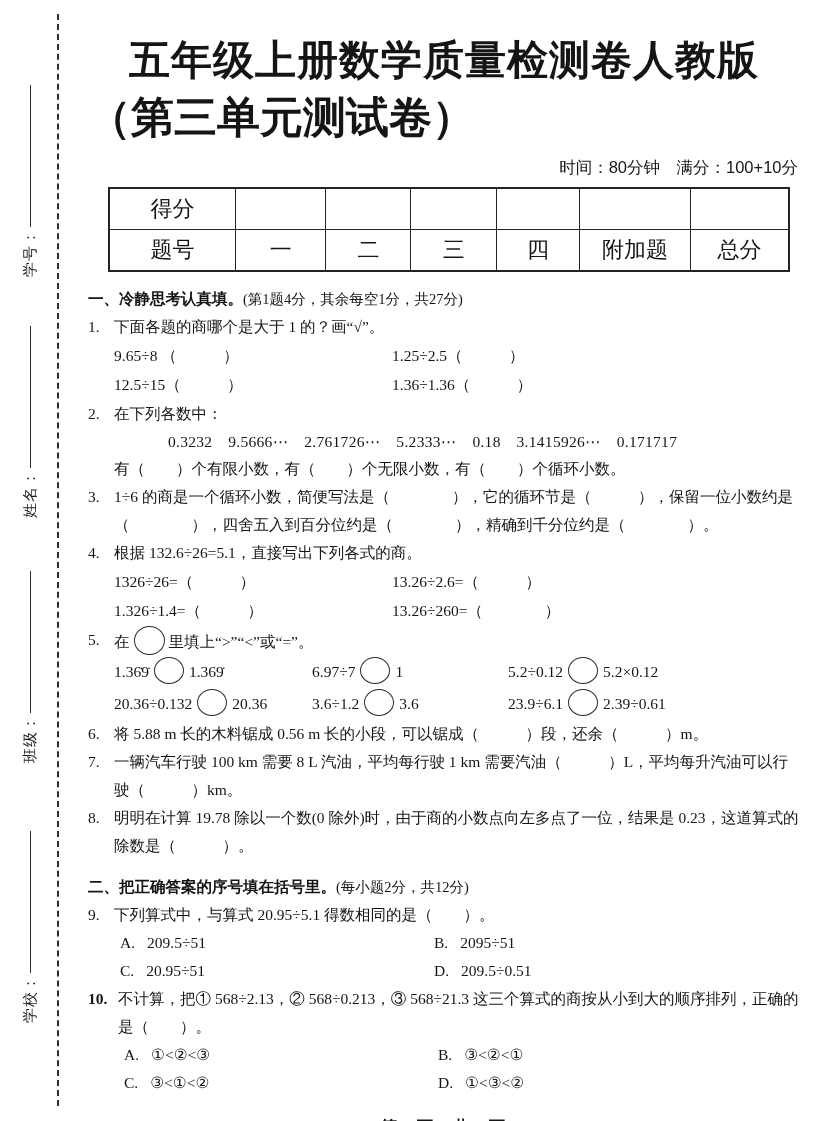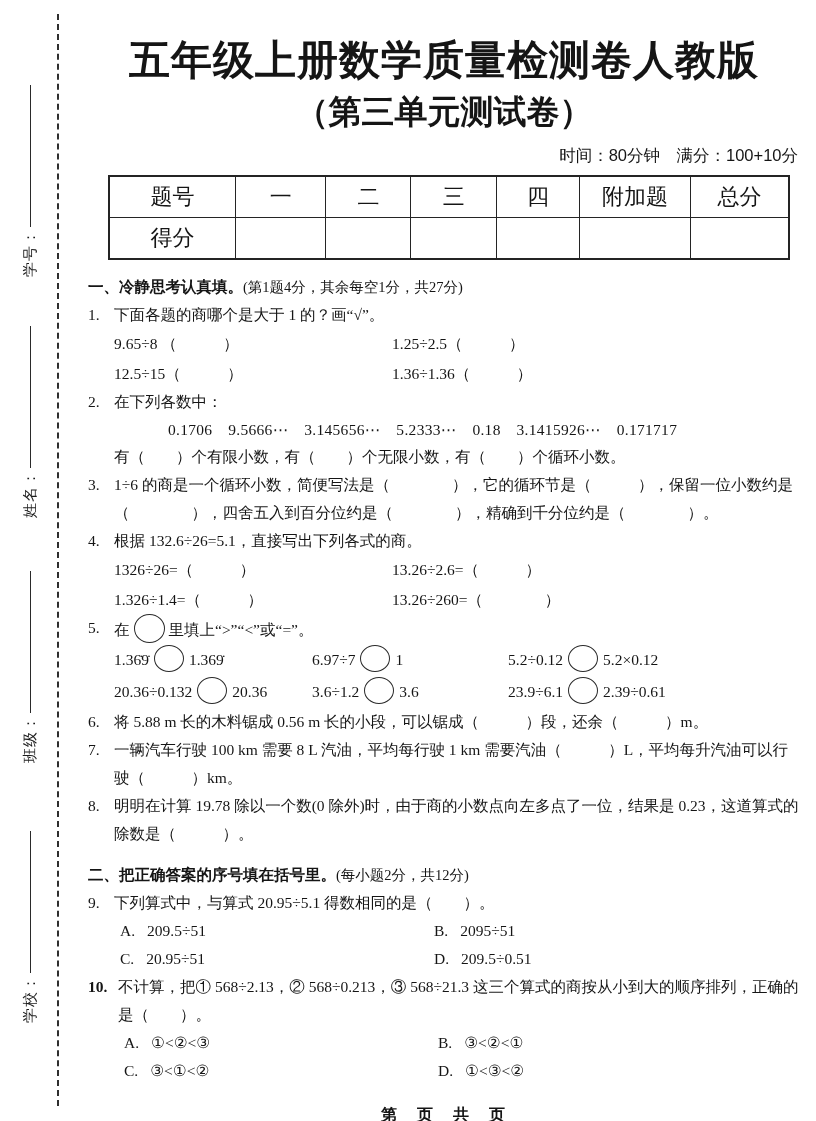--- a/index.html
+++ b/index.html
@@ -25,8 +25,8 @@
   .content{position:absolute;left:88px;top:14px;width:712px;}
   .title{margin-top:22px;text-align:center;font-family:"Liberation Sans","DejaVu Sans",sans-serif;
     font-weight:bold;font-size:41px;line-height:1.2;letter-spacing:1px;white-space:nowrap;}
-  .subtitle{margin-top:8px;text-align:center;font-family:"Liberation Sans","DejaVu Sans",sans-serif;
-    font-weight:bold;font-size:33px;line-height:1.15;}
+  .subtitle{margin-top:8px;text-align:left;font-family:"Liberation Sans","DejaVu Sans",sans-serif;
+    font-weight:bold;font-size:43px;line-height:1.15;}
   .meta{margin-top:14px;text-align:right;font-family:"Liberation Sans","DejaVu Sans",sans-serif;
     font-weight:normal;font-size:16.5px;padding-right:2px;}
 

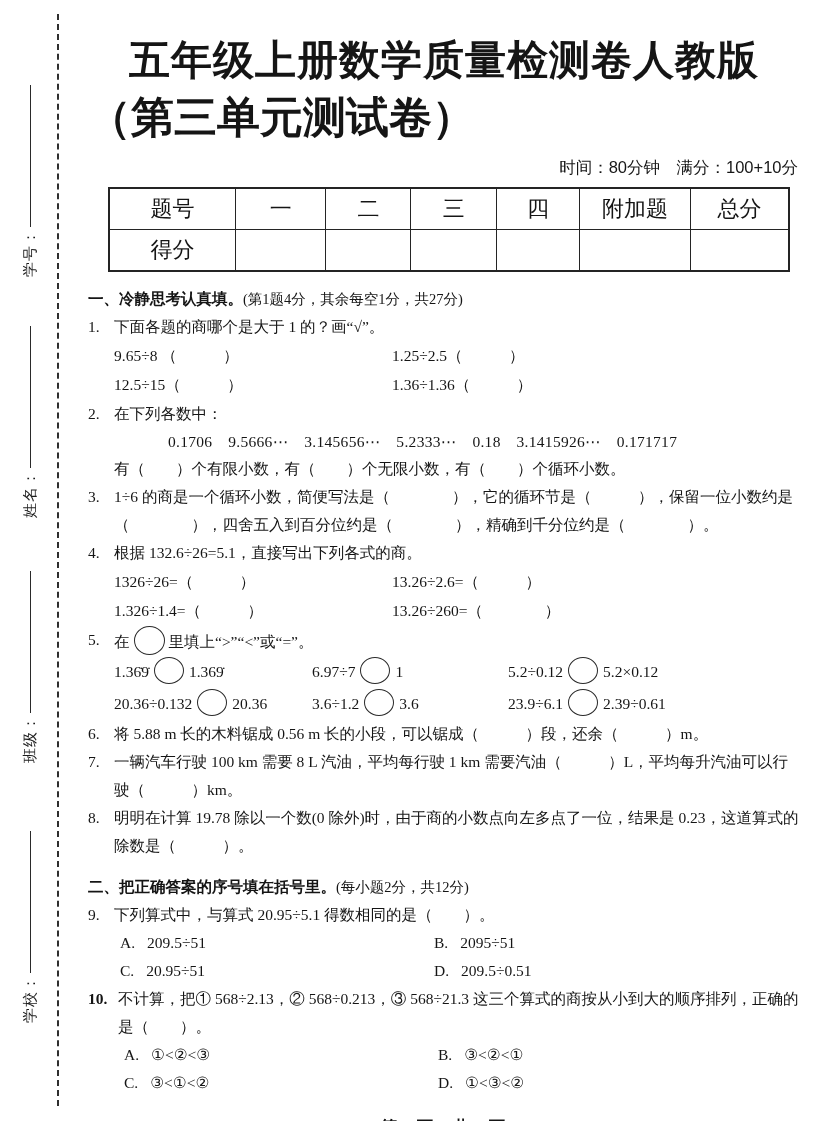--- a/index.html
+++ b/index.html
@@ -105,6 +105,15 @@
       </colgroup>
       <tbody>
           <tr>
+        <td>得分</td>
+        <td></td>
+        <td></td>
+        <td></td>
+        <td></td>
+        <td></td>
+        <td></td>
+      </tr>
+      <tr>
         <td>题号</td>
         <td>一</td>
         <td>二</td>
@@ -113,15 +122,6 @@
         <td>附加题</td>
         <td>总分</td>
       </tr>
-      <tr>
-        <td>得分</td>
-        <td></td>
-        <td></td>
-        <td></td>
-        <td></td>
-        <td></td>
-        <td></td>
-      </tr>
     </tbody>
       </table>
 

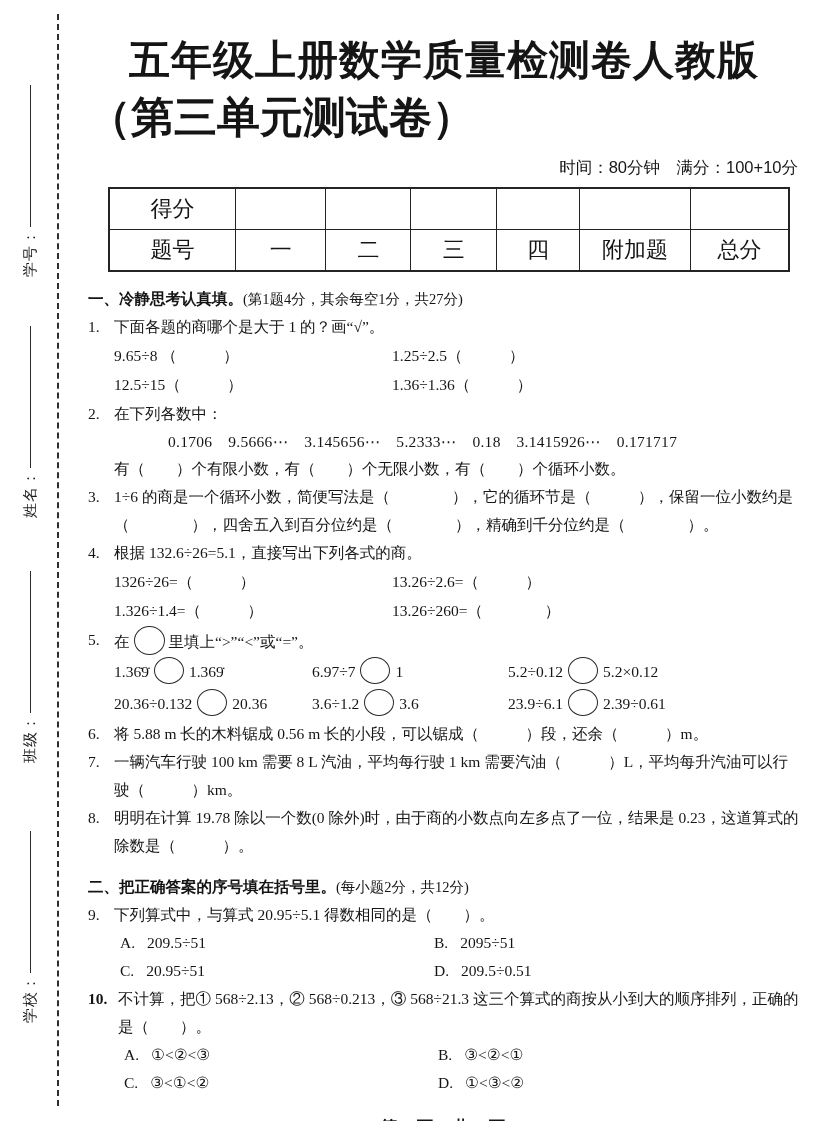--- a/index.html
+++ b/index.html
@@ -146,7 +146,7 @@
       <span class="qnum">2.</span>
       <div class="qbody">
         <div class="qline">在下列各数中：</div>
-        <div class="qline indent-nums">0.1706　9.5666⋯　3.145656⋯　5.2333⋯　0.18　3.1415926⋯　0.171717</div>
+        <div class="qline indent-nums">0.3232　9.5666⋯　2.761726⋯　5.2333⋯　0.18　3.1415926⋯　0.171717</div>
         <div class="qline">有（　　）个有限小数，有（　　）个无限小数，有（　　）个循环小数。</div>
       </div>
     </div>

